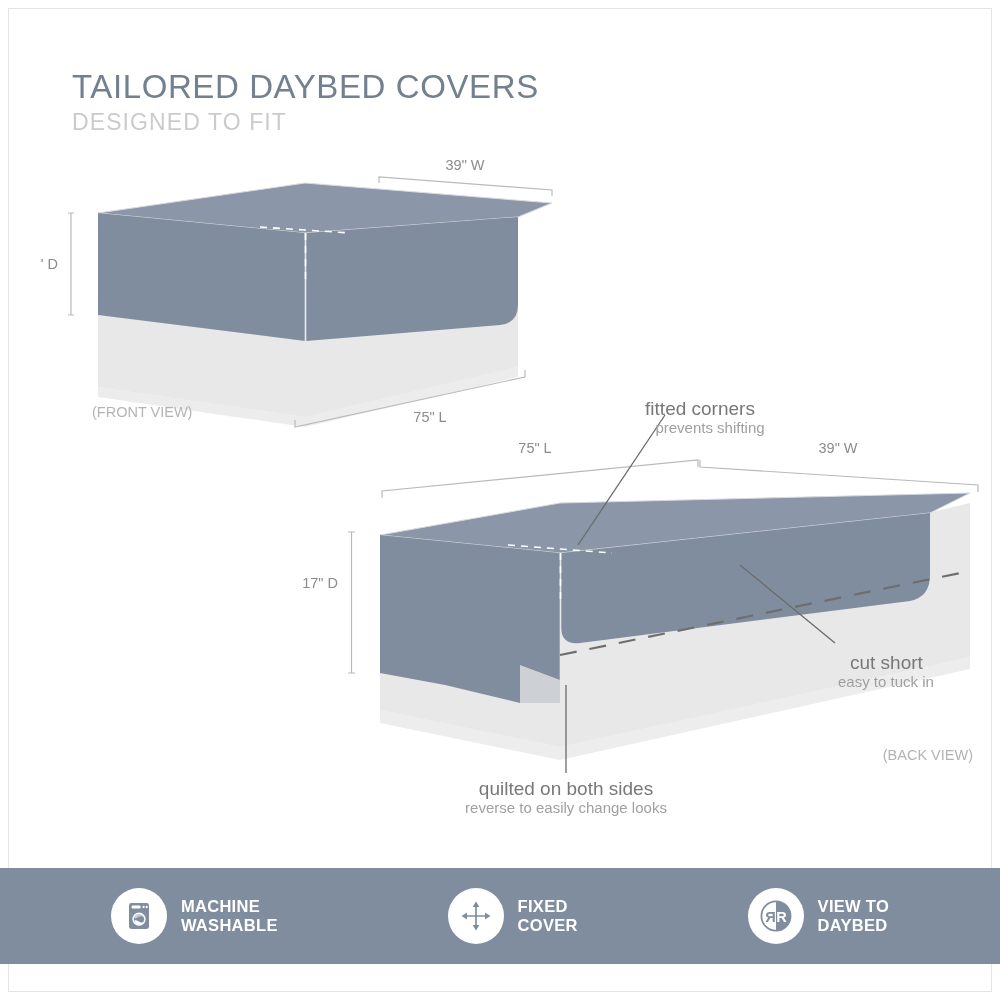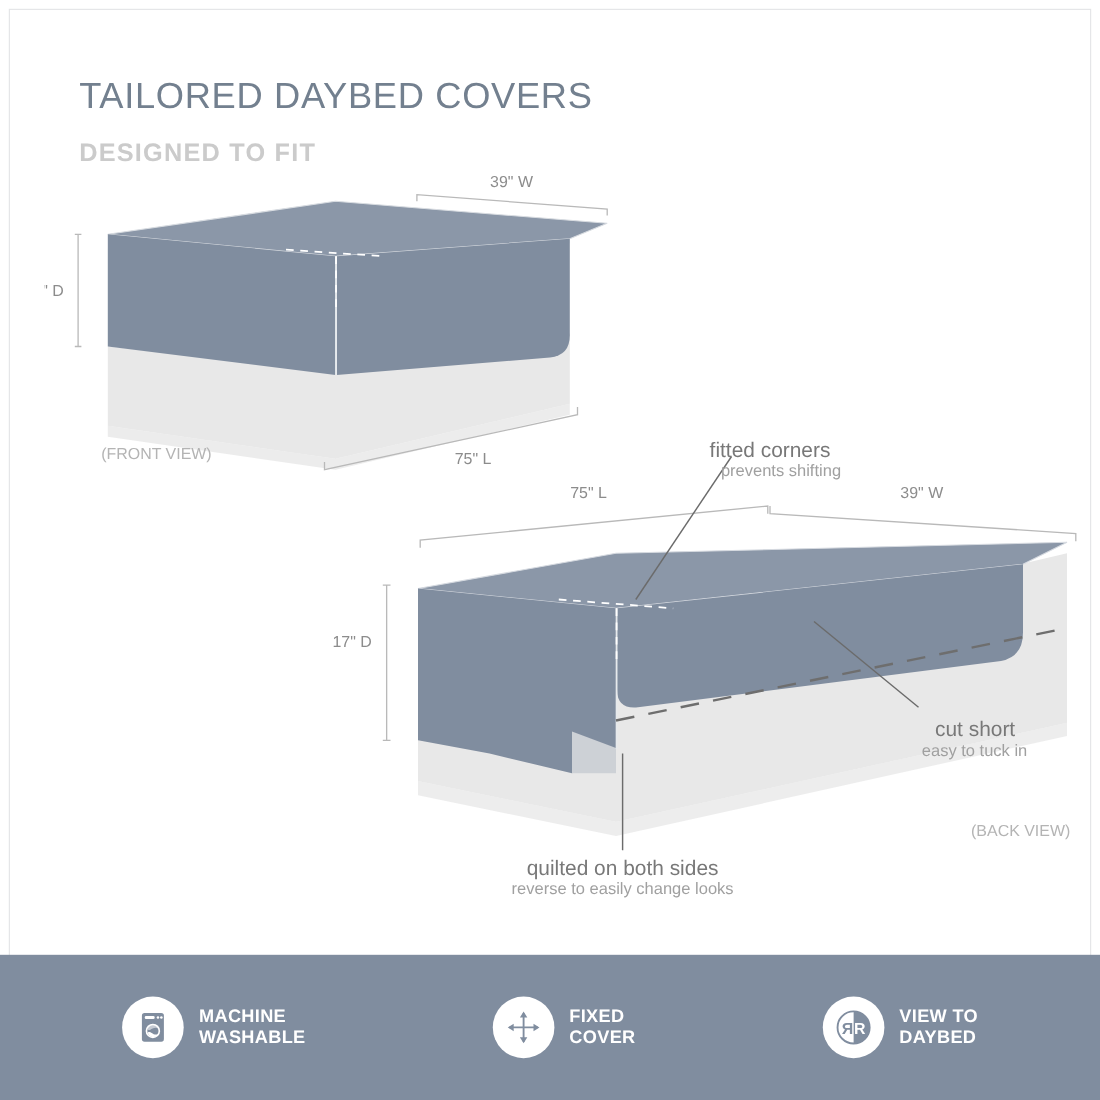--- a/index.html
+++ b/index.html
@@ -23,8 +23,8 @@
     letter-spacing:0.6px; line-height:1.05; white-space:nowrap;
   }
   #sub-title {
-    font-size:23px; font-weight:bold; color:#cbcbcb;
-    letter-spacing:1.1px; margin-top:20px; white-space:nowrap;
+    font-size:23px; font-weight:normal; color:#cbcbcb;
+    letter-spacing:1.1px; margin-top:4px; white-space:nowrap;
   }
   
   .stage { position:absolute; }

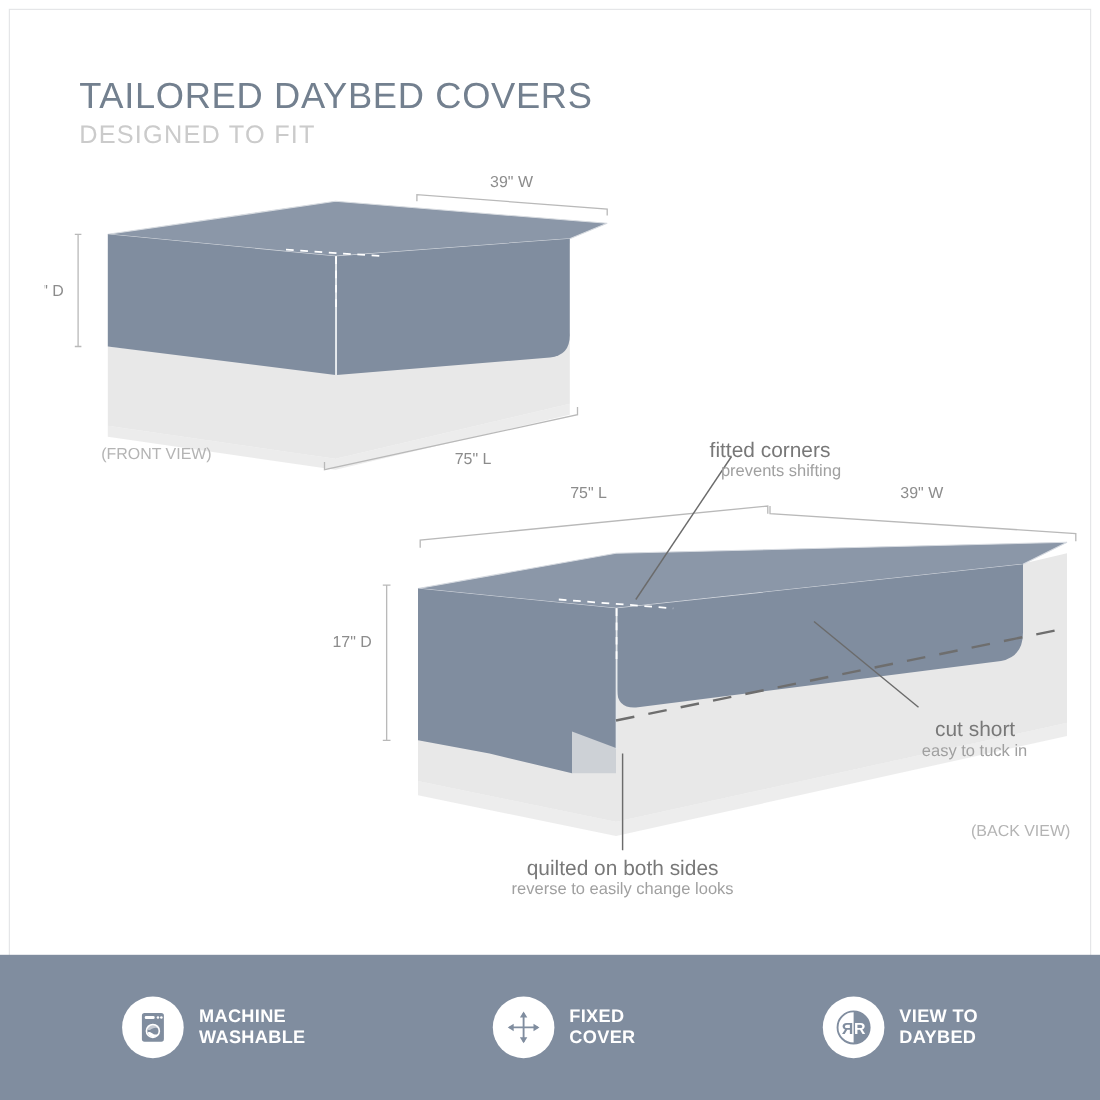--- a/index.html
+++ b/index.html
@@ -47,7 +47,7 @@
   
   #feature-bar {
     position:absolute; left:0; top:868px;
-    width:1000px; height:132px;
+    width:1000px; height:96px;
     background:#808d9f;
     display:flex; align-items:center;
     justify-content:space-around;

